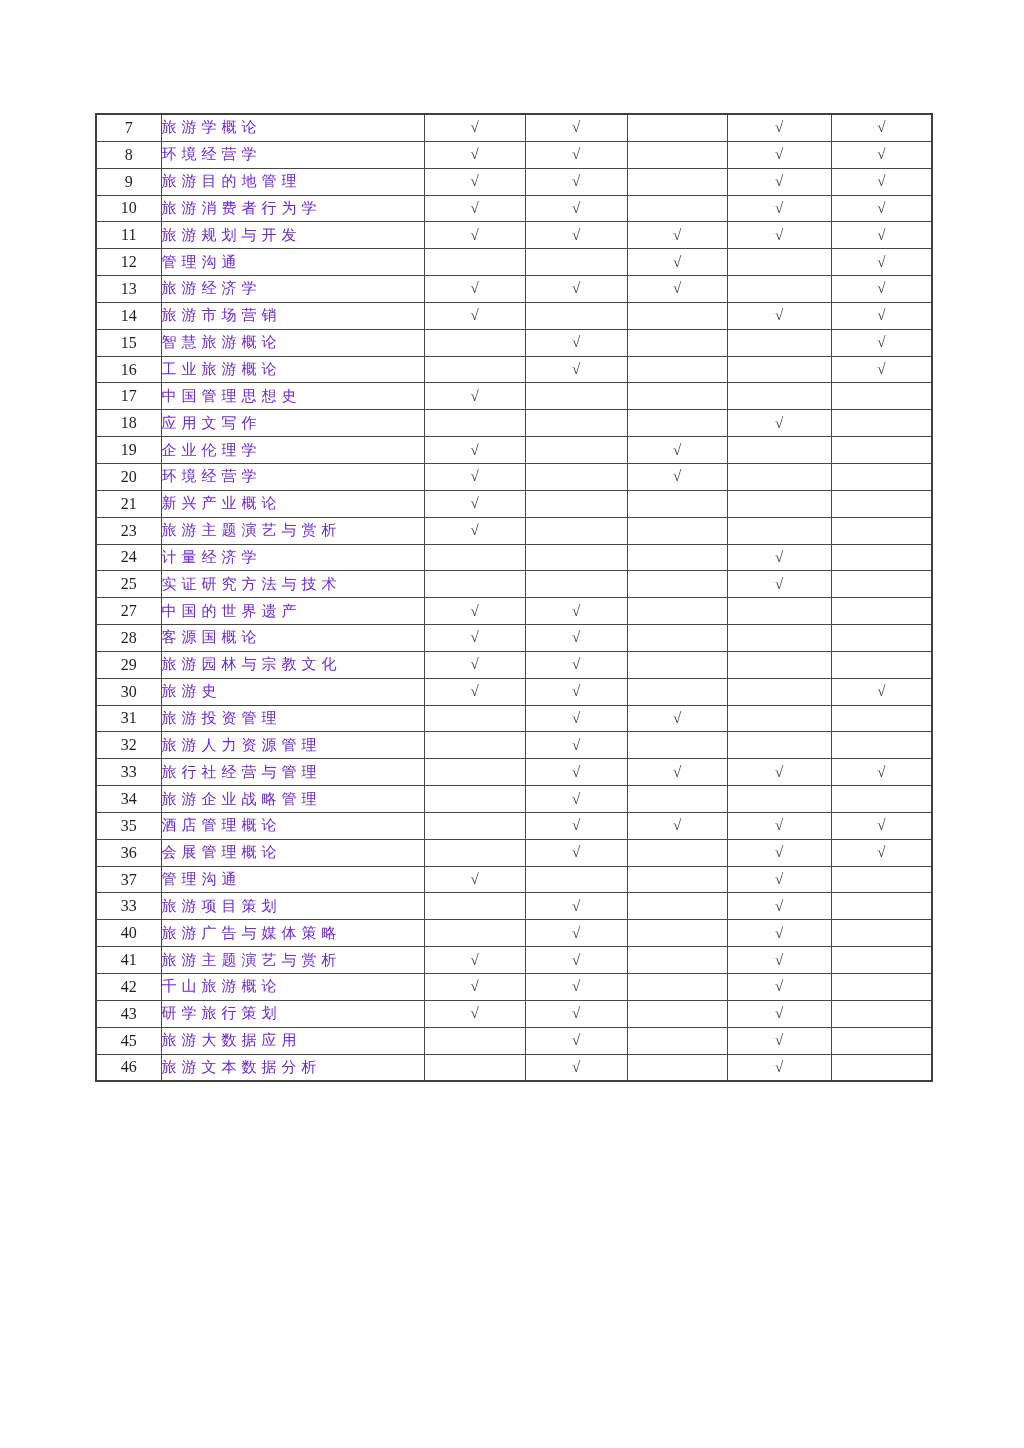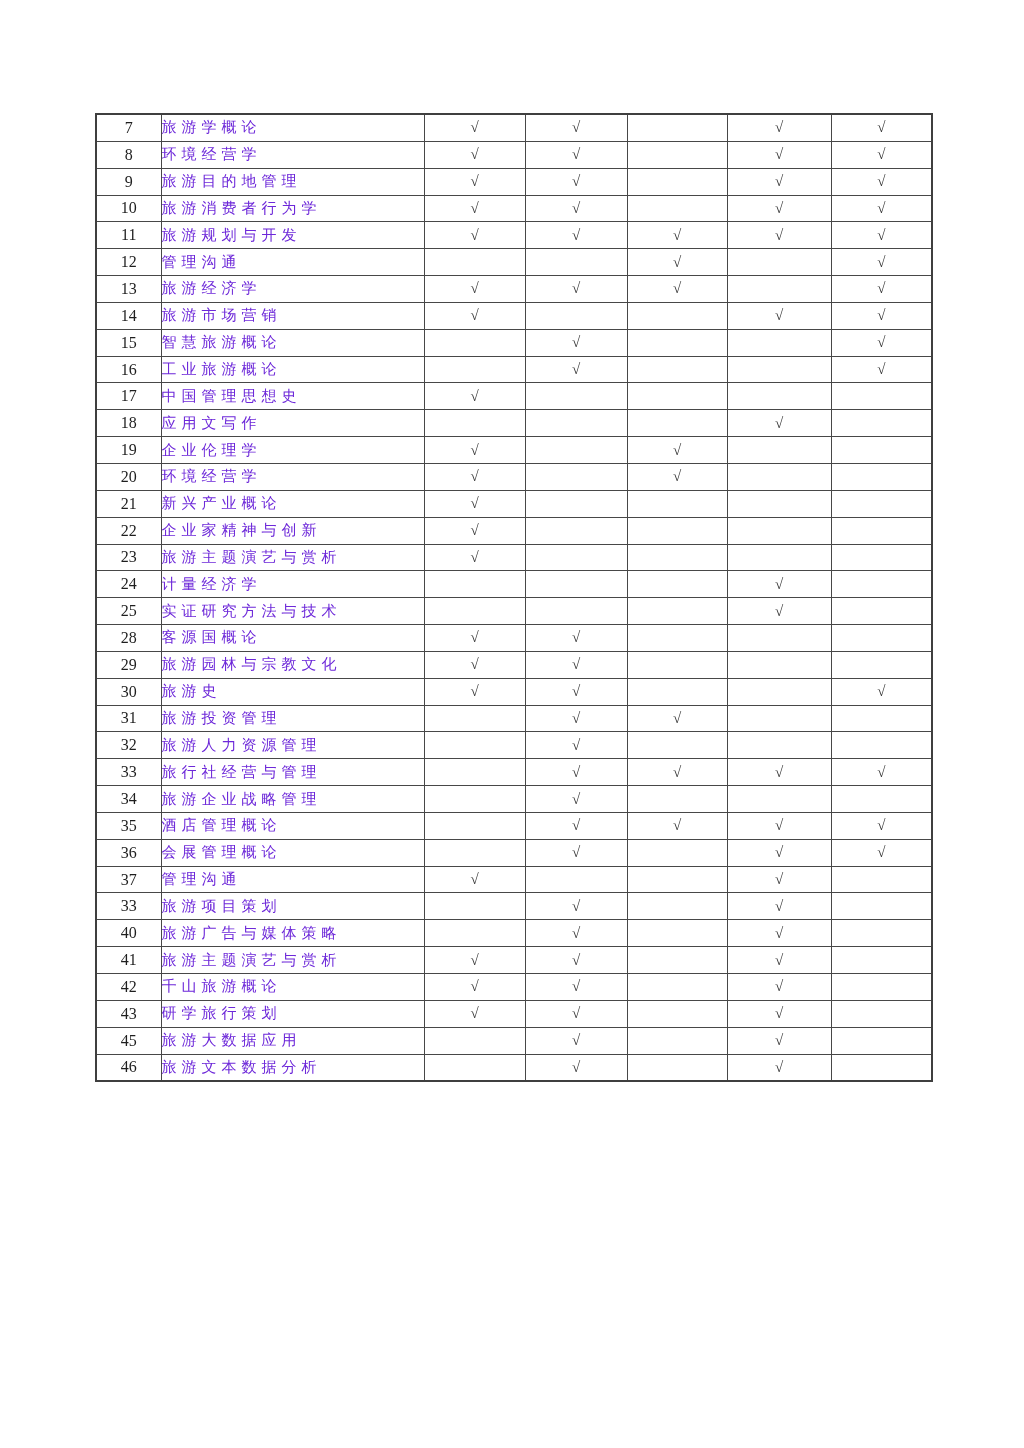--- a/index.html
+++ b/index.html
@@ -206,15 +206,6 @@
     <td class="check"></td>
   </tr>
         <tr>
-    <td class="num">22</td>
-    <td class="name">企业家精神与创新</td>
-    <td class="check">√</td>
-    <td class="check"></td>
-    <td class="check"></td>
-    <td class="check"></td>
-    <td class="check"></td>
-  </tr>
-        <tr>
     <td class="num">23</td>
     <td class="name">旅游主题演艺与赏析</td>
     <td class="check">√</td>

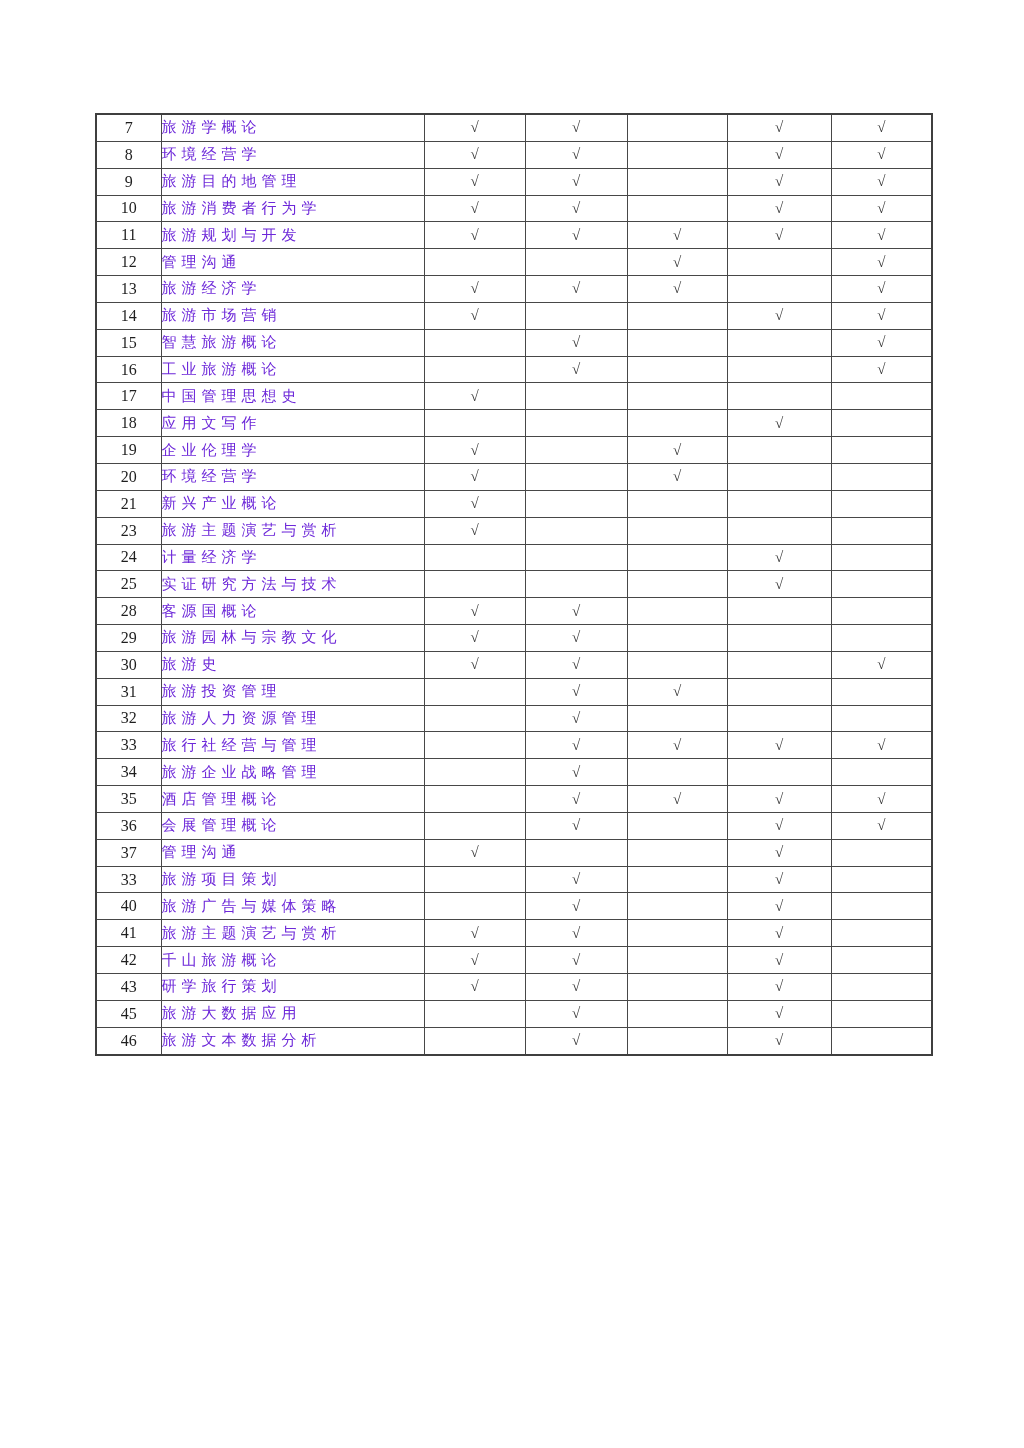--- a/index.html
+++ b/index.html
@@ -233,6 +233,15 @@
     <td class="check"></td>
   </tr>
         <tr>
+    <td class="num">27</td>
+    <td class="name">中国的世界遗产</td>
+    <td class="check">√</td>
+    <td class="check">√</td>
+    <td class="check"></td>
+    <td class="check"></td>
+    <td class="check"></td>
+  </tr>
+        <tr>
     <td class="num">28</td>
     <td class="name">客源国概论</td>
     <td class="check">√</td>

